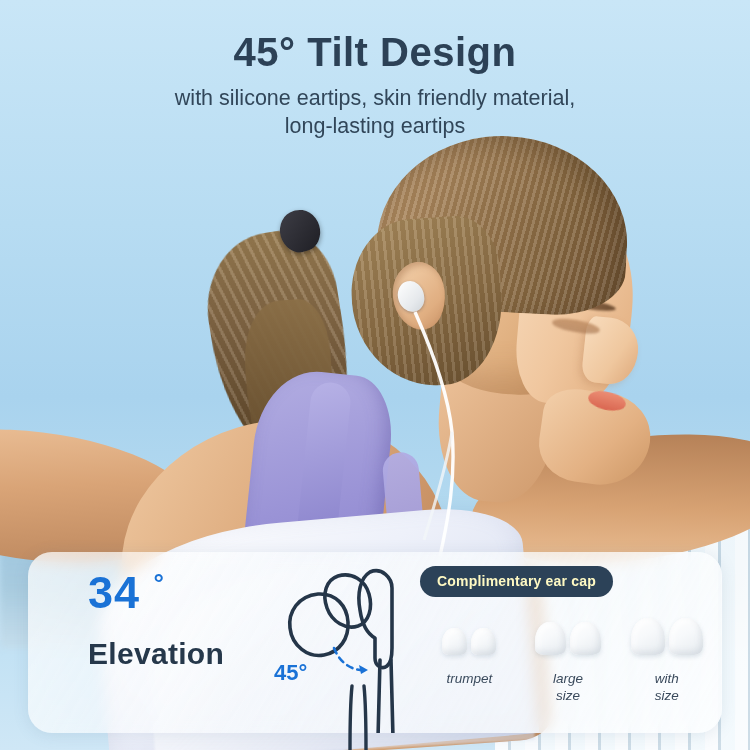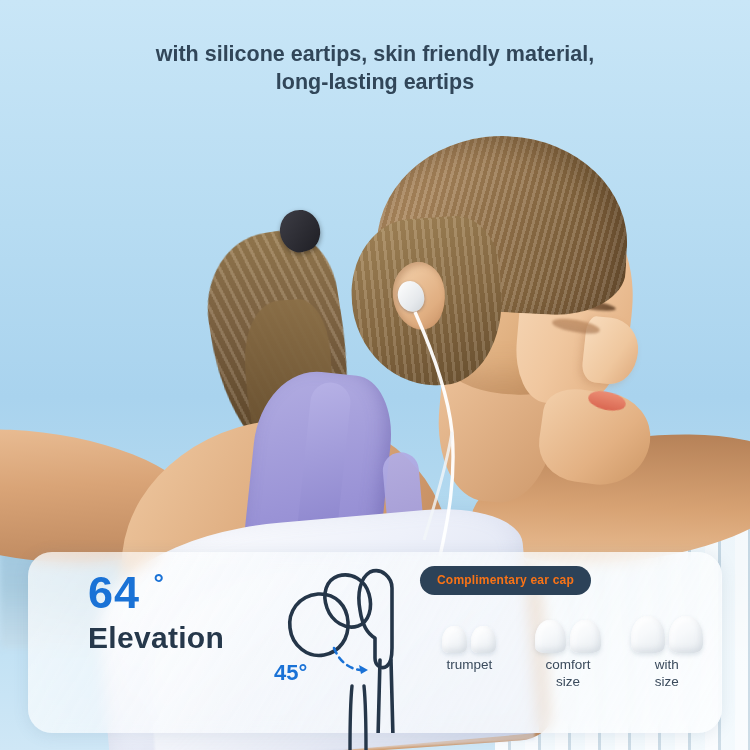--- a/index.html
+++ b/index.html
@@ -343,6 +343,7 @@
   </div>
 
   <div class="header">
+    <div class="title">45° Tilt Design</div>
     <div class="subtitle">
       <div>with silicone eartips, skin friendly material,</div>
       <div>long-lasting eartips</div>

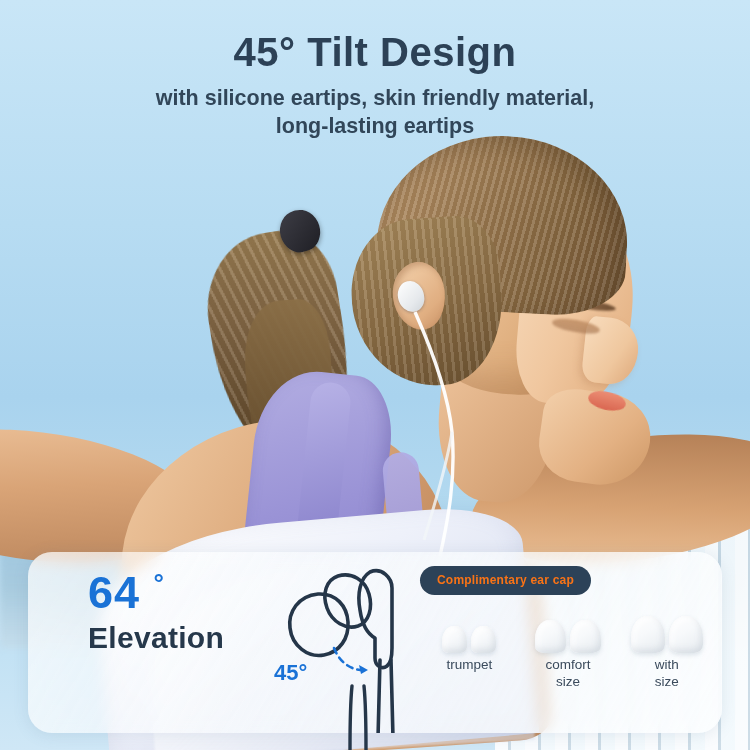--- a/index.html
+++ b/index.html
@@ -232,7 +232,7 @@
   }
   .subtitle {
     margin-top:10px;
-    font-size:21.5px; font-weight:700; color:#314659; line-height:1.32;
+    font-size:21.5px; font-weight:400; color:#314659; line-height:1.32;
   }
 
   

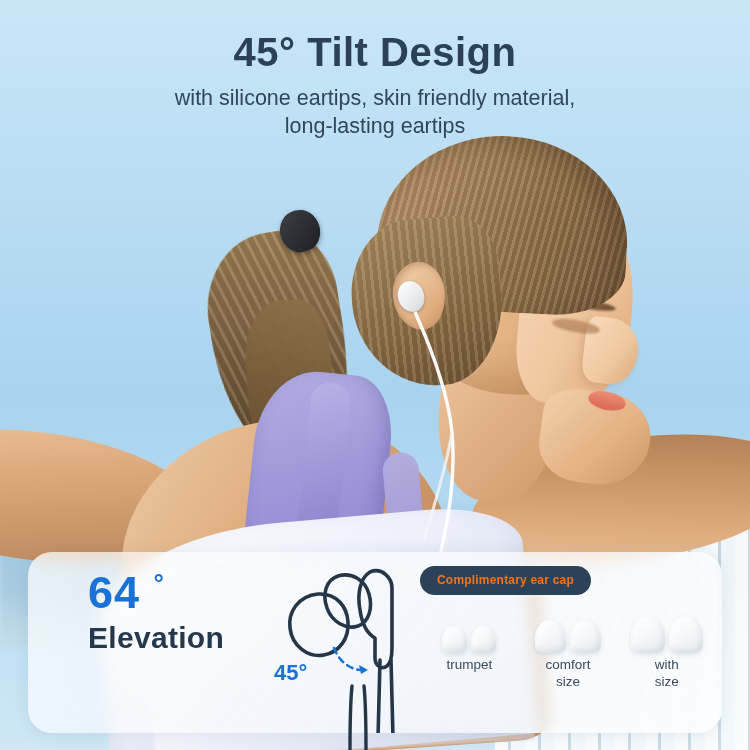--- a/index.html
+++ b/index.html
@@ -355,7 +355,7 @@
 
     <div class="elev">
       <div class="elev-num">
-        <span>64</span>
+        <span>34</span>
         <span class="elev-deg">°</span>
       </div>
       <div class="elev-word">Elevation</div>

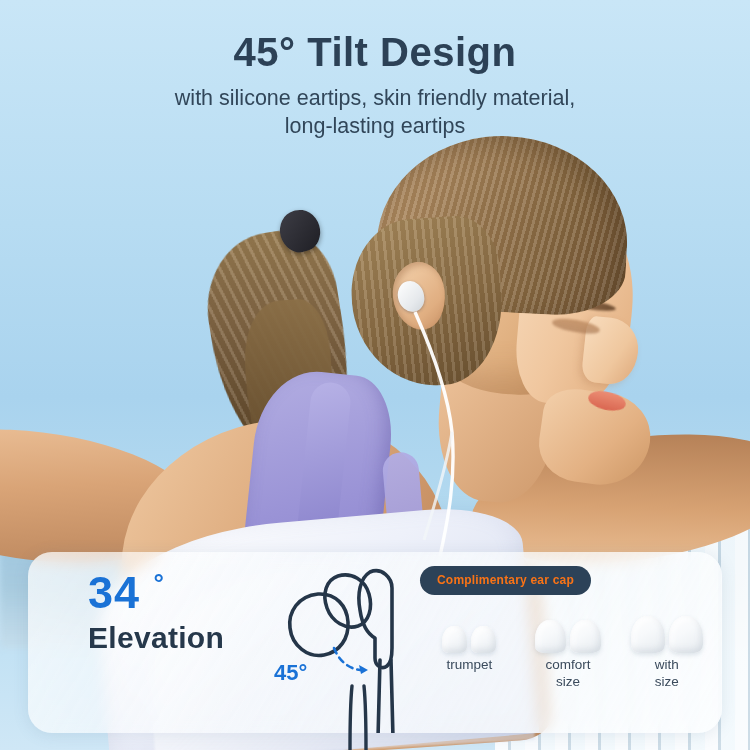--- a/index.html
+++ b/index.html
@@ -272,8 +272,8 @@
   .caps { position:absolute; left:392px; top:14px; width:296px; z-index:3; }
   .badge {
     display:inline-block;
-    background:#2c4258; color:#f97316;
-    font-size:12px; font-weight:bold; letter-spacing:.2px;
+    background:#2c4258; color:#fef9c3;
+    font-size:14px; font-weight:bold; letter-spacing:.2px;
     padding:7px 17px 8px; border-radius:20px;
     white-space:nowrap;
   }

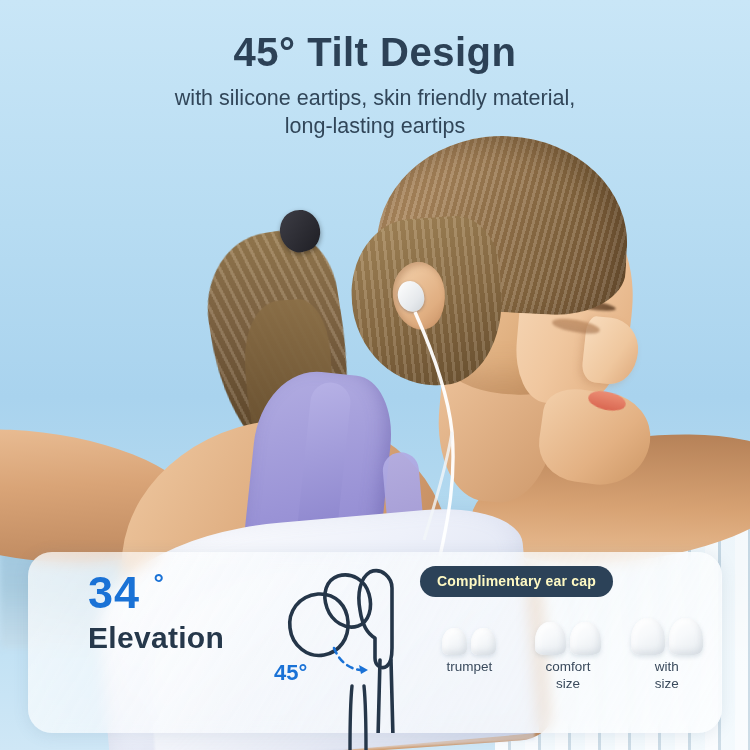--- a/index.html
+++ b/index.html
@@ -259,7 +259,7 @@
   }
   .elev-deg { font-size:26px; vertical-align:super; }
   .elev-word {
-    margin-top:6px;
+    margin-top:22px;
     font-size:30px; font-weight:bold; color:#26384b; letter-spacing:.3px;
   }
 

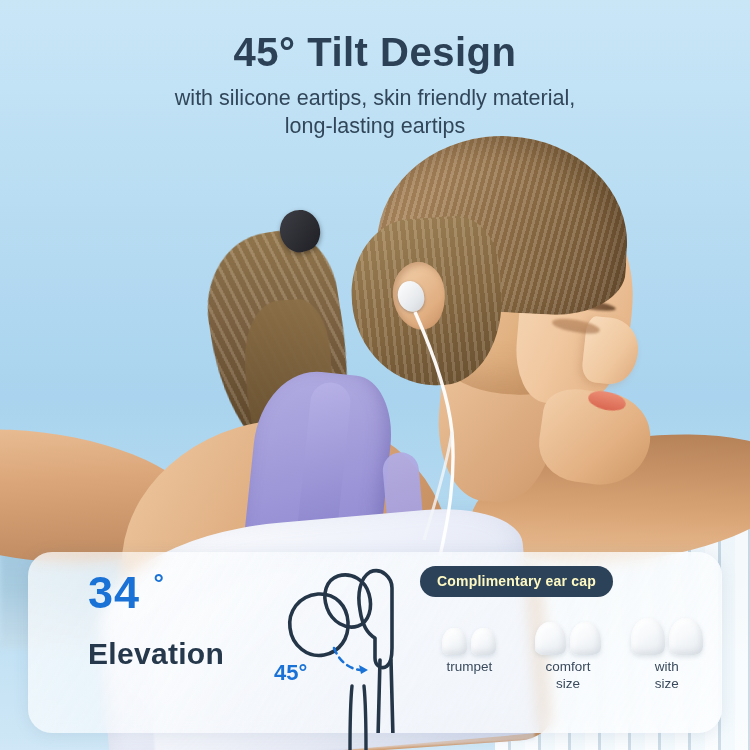--- a/index.html
+++ b/index.html
@@ -289,7 +289,7 @@
   .tip.m { width:31px; height:33px; }
   .tip.l { width:34px; height:37px; }
   .cap-label {
-    margin-top:4px; font-size:13.5px; color:#3a4a5c; line-height:1.25;
+    margin-top:16px; font-size:13.5px; color:#3a4a5c; line-height:1.25;font-style:italic;
   }
 
   

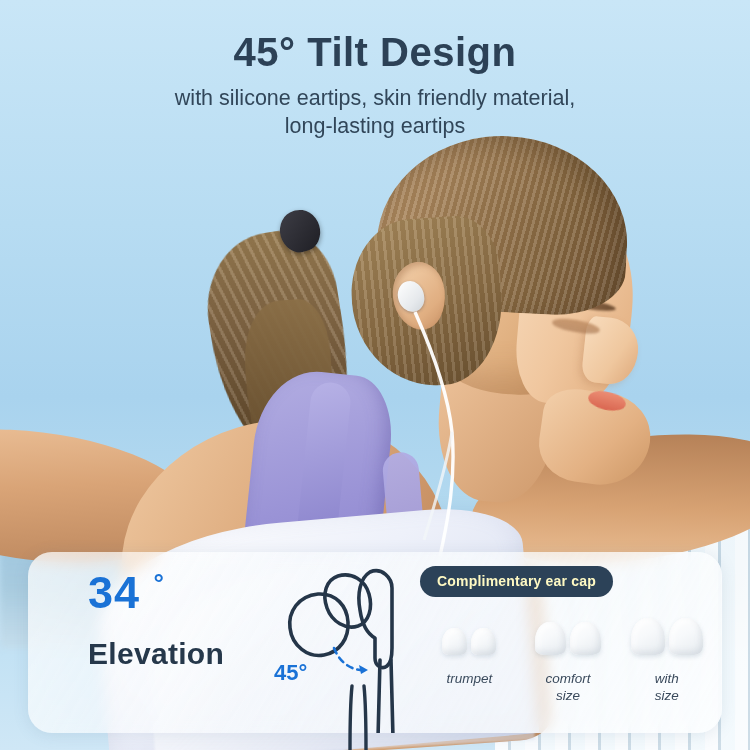--- a/index.html
+++ b/index.html
@@ -402,7 +402,7 @@
             <div class="tip m"></div>
           </div>
           <div class="cap-label">
-            <div>comfort</div>
+            <div>large</div>
             <div>size</div>
           </div>
         </div>

